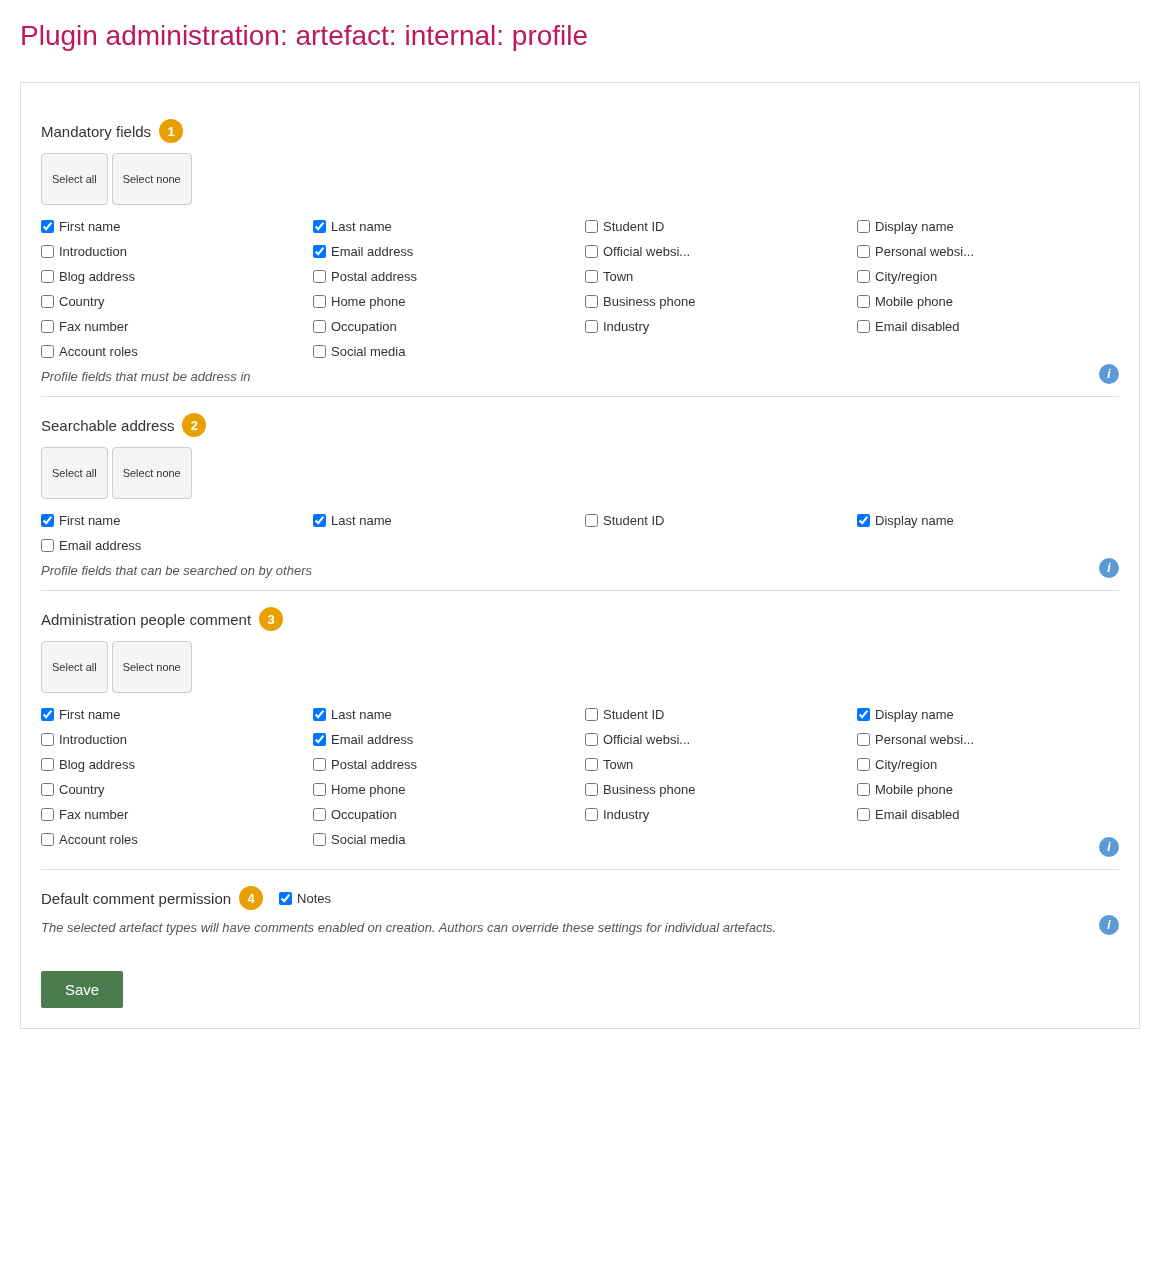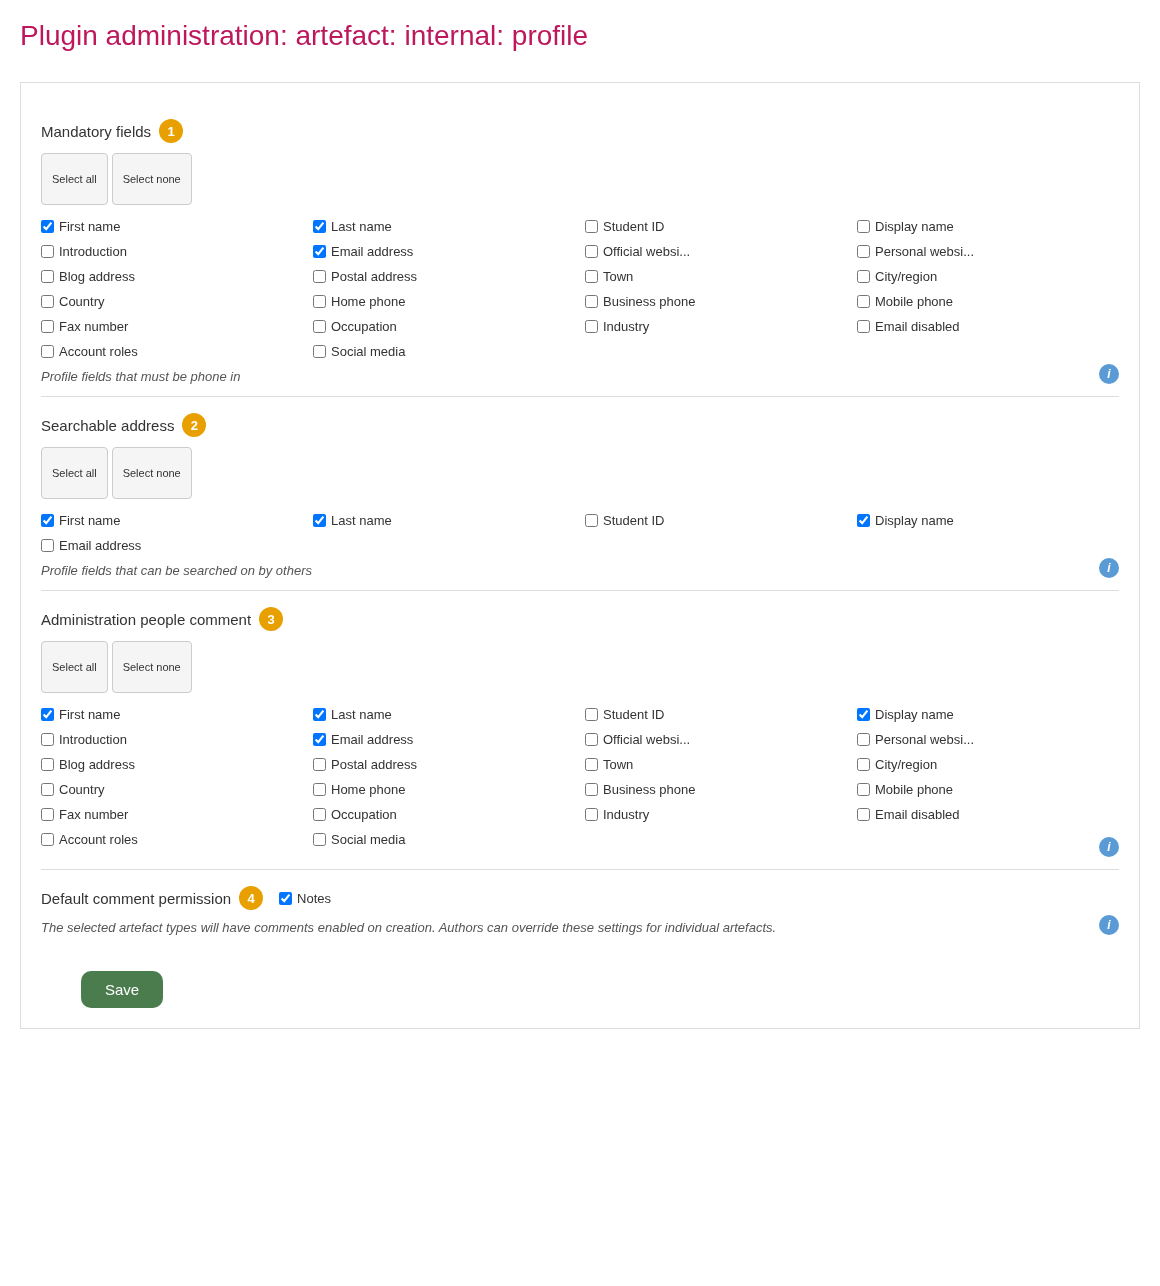--- a/index.html
+++ b/index.html
@@ -226,7 +226,7 @@
           <span>Social media</span>
         </label>
       </div>
-    <div class="section-note">Profile fields that must be phone in</div>
+    <div class="section-note">Profile fields that must be address in</div>
     <div class="info-icon">i</div>
   </div>
 

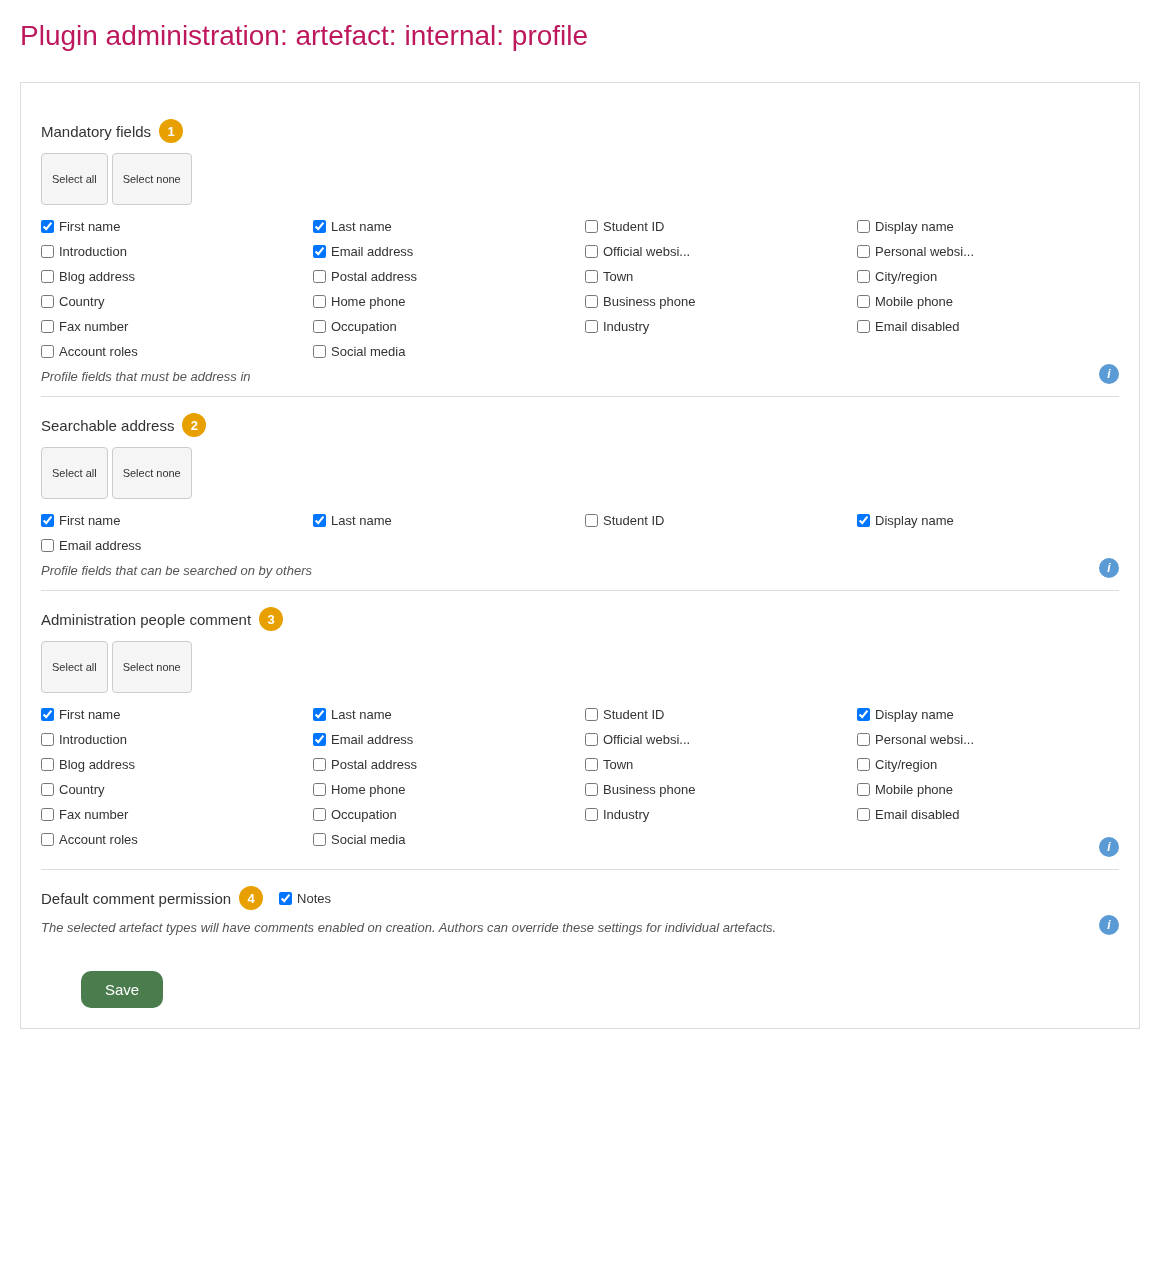--- a/index.html
+++ b/index.html
@@ -115,9 +115,8 @@
       padding: 10px 24px;
       font-size: 15px;
       cursor: pointer;
-      border-radius: 10px;
+      border-radius: 2px;
       margin-top: 16px;
-      margin-left: 40px;
     }
   </style>
 </head>

